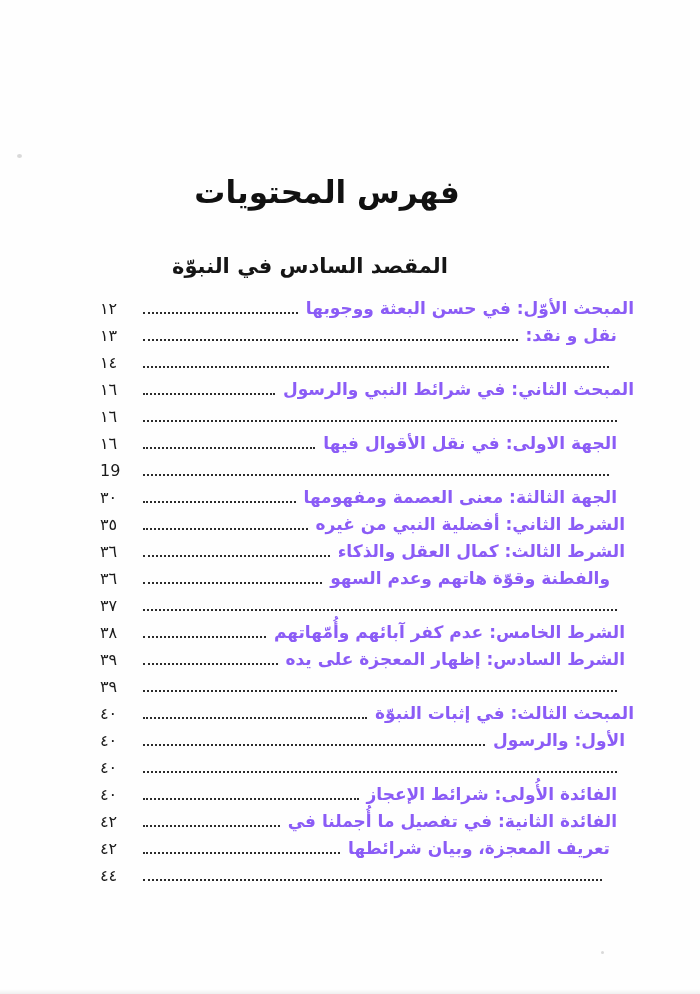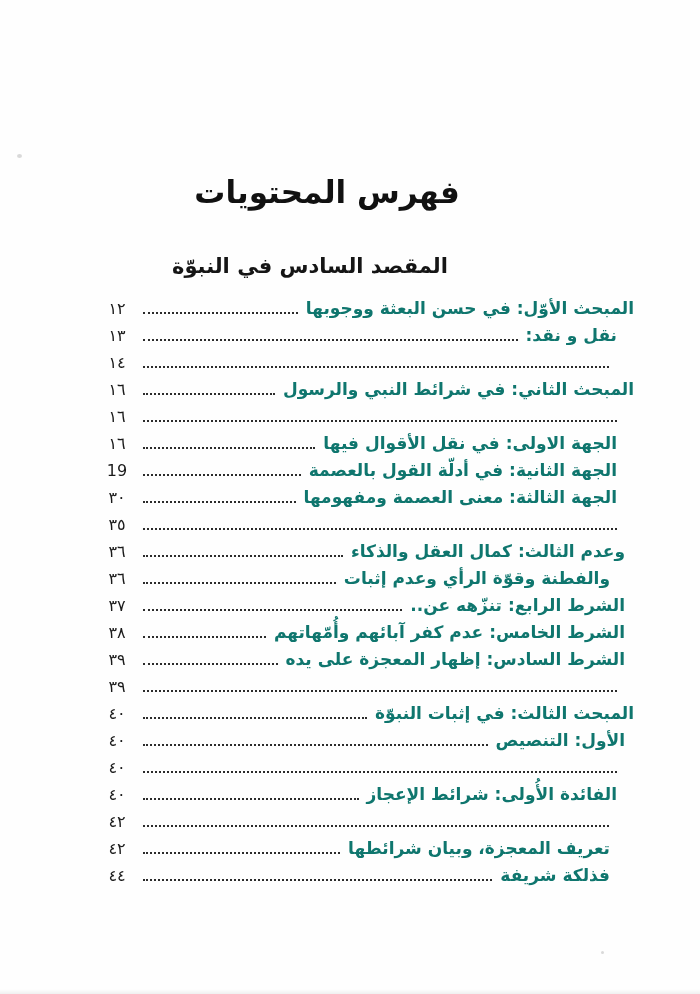--- a/index.html
+++ b/index.html
@@ -80,7 +80,7 @@
   }
   .row .num {
     flex: 0 0 34px;
-    text-align: center;
+    text-align: left;
     font-size: 16px;
     font-weight: 400;
     color: #1a1a1a;

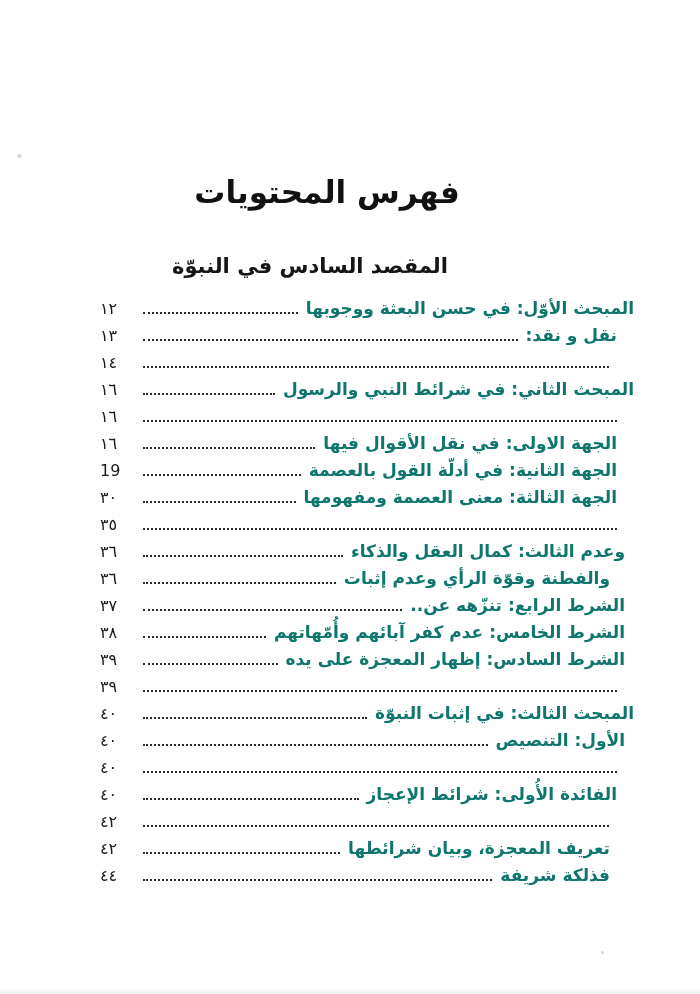--- a/index.html
+++ b/index.html
@@ -60,7 +60,7 @@
   }
   .row .label {
     flex: 0 0 auto;
-    color: #0f766e;
+    color: #8b5cf6;
   }
   .row .leader {
     flex: 1 1 auto;

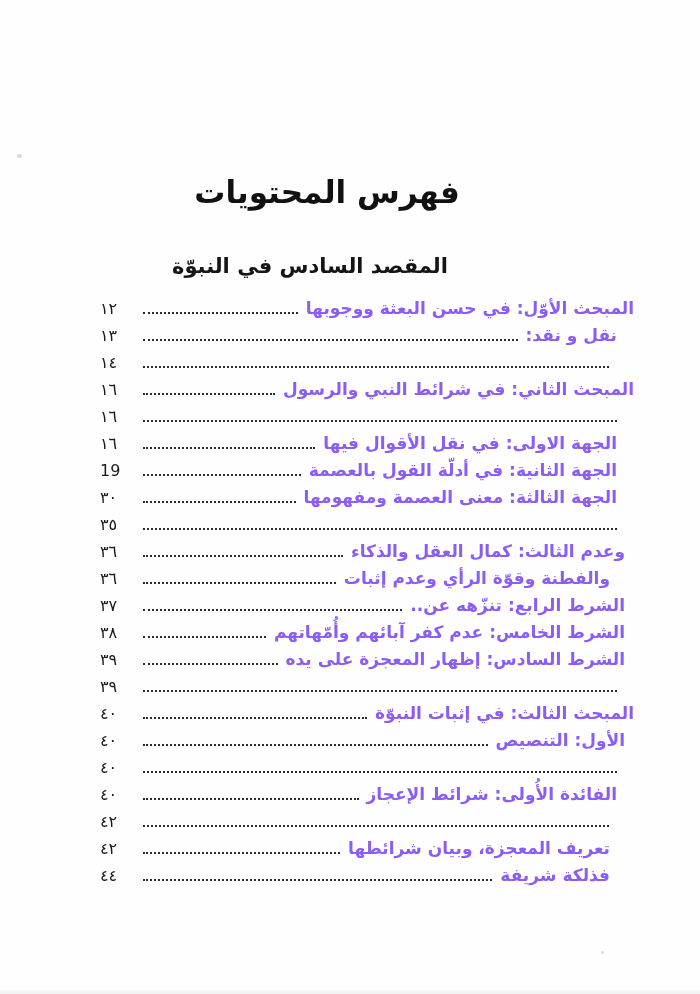--- a/index.html
+++ b/index.html
@@ -149,7 +149,6 @@
   </div>
 
   <div class="row lvl2">
-    <span class="label">الجهة الثانية: في أدلّة القول بالعصمة</span>
     <span class="leader"></span>
     <span class="num">19</span>
   </div>

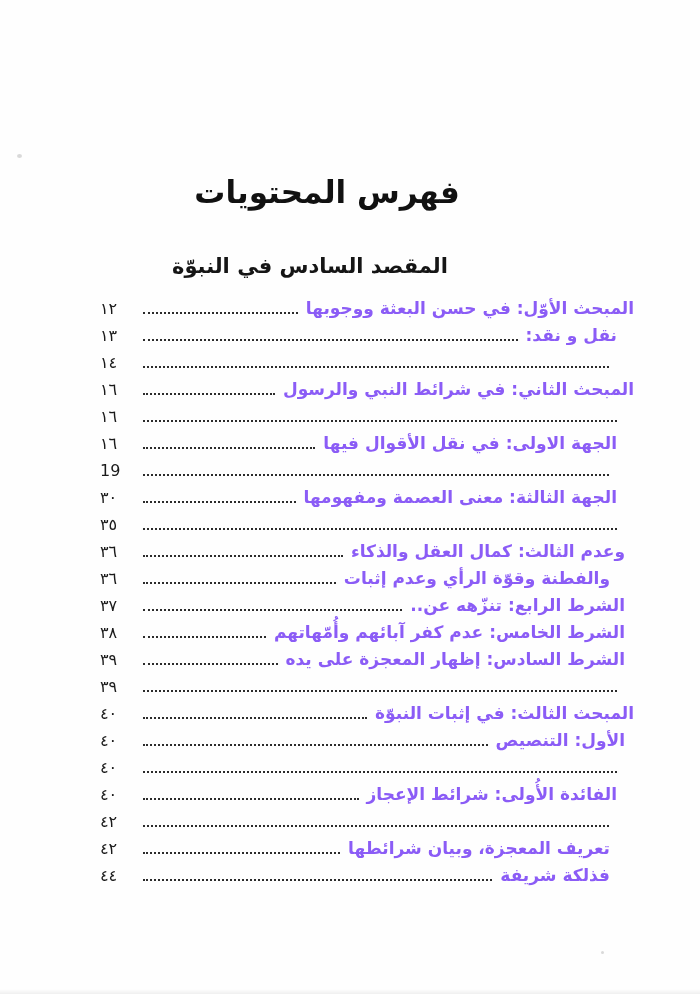--- a/index.html
+++ b/index.html
@@ -160,6 +160,7 @@
   </div>
 
   <div class="row lvl1">
+    <span class="label">الشرط الثاني: أفضلية النبي من غيره</span>
     <span class="leader"></span>
     <span class="num">٣٥</span>
   </div>

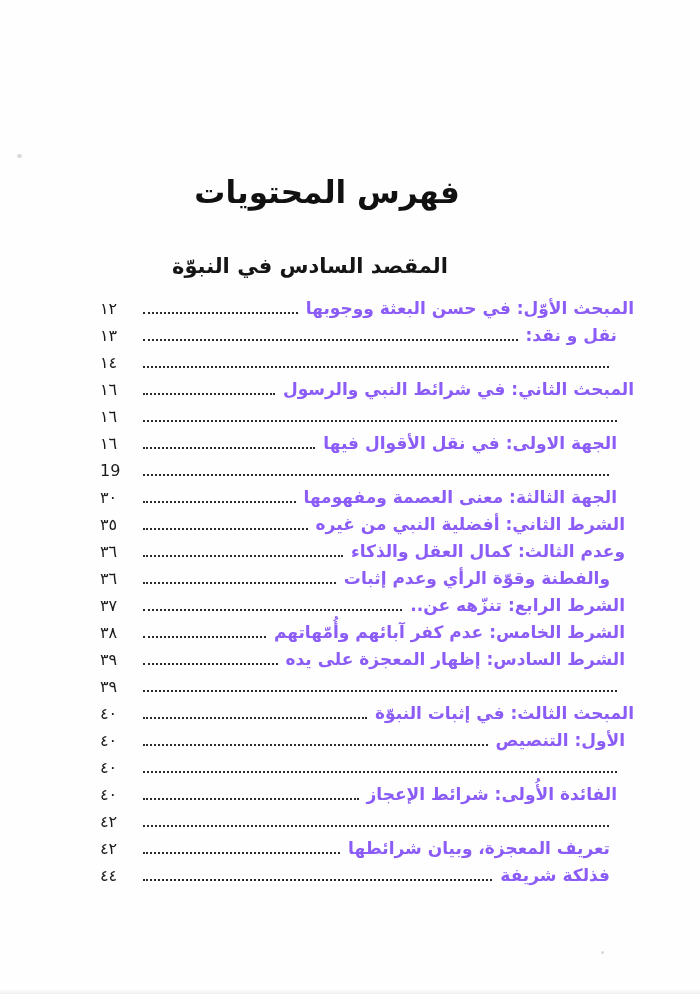--- a/index.html
+++ b/index.html
@@ -166,7 +166,7 @@
   </div>
 
   <div class="row lvl1">
-    <span class="label">وعدم الثالث: كمال العقل والذكاء</span>
+    <span class="label">الشرط الثالث: كمال العقل والذكاء</span>
     <span class="leader"></span>
     <span class="num">٣٦</span>
   </div>

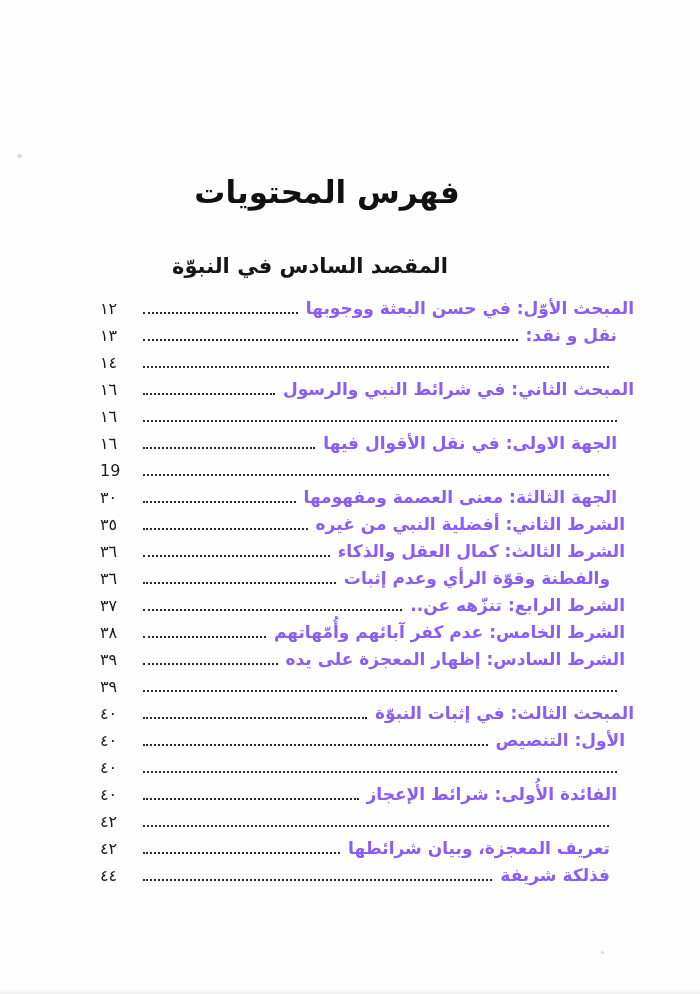--- a/index.html
+++ b/index.html
@@ -172,7 +172,7 @@
   </div>
 
   <div class="row lvl3">
-    <span class="label">والفطنة وقوّة الرأي وعدم إثبات</span>
+    <span class="label">والفطنة وقوّة هاتهم وعدم السهو</span>
     <span class="leader"></span>
     <span class="num">٣٦</span>
   </div>

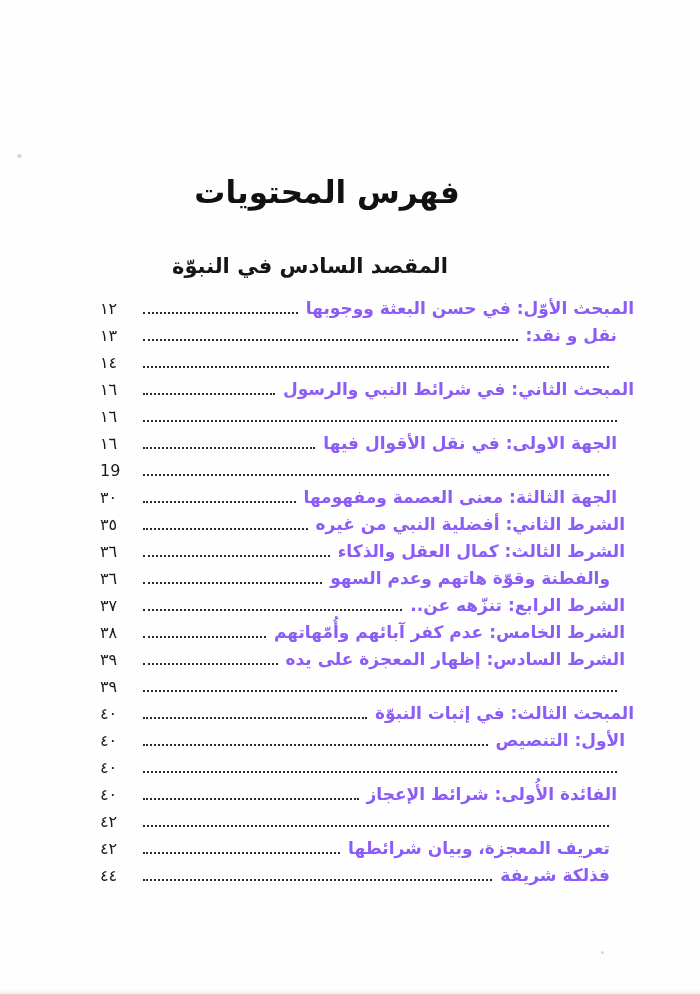--- a/index.html
+++ b/index.html
@@ -178,7 +178,6 @@
   </div>
 
   <div class="row lvl1">
-    <span class="label">الشرط الرابع: تنزّهه عن..</span>
     <span class="leader"></span>
     <span class="num">٣٧</span>
   </div>

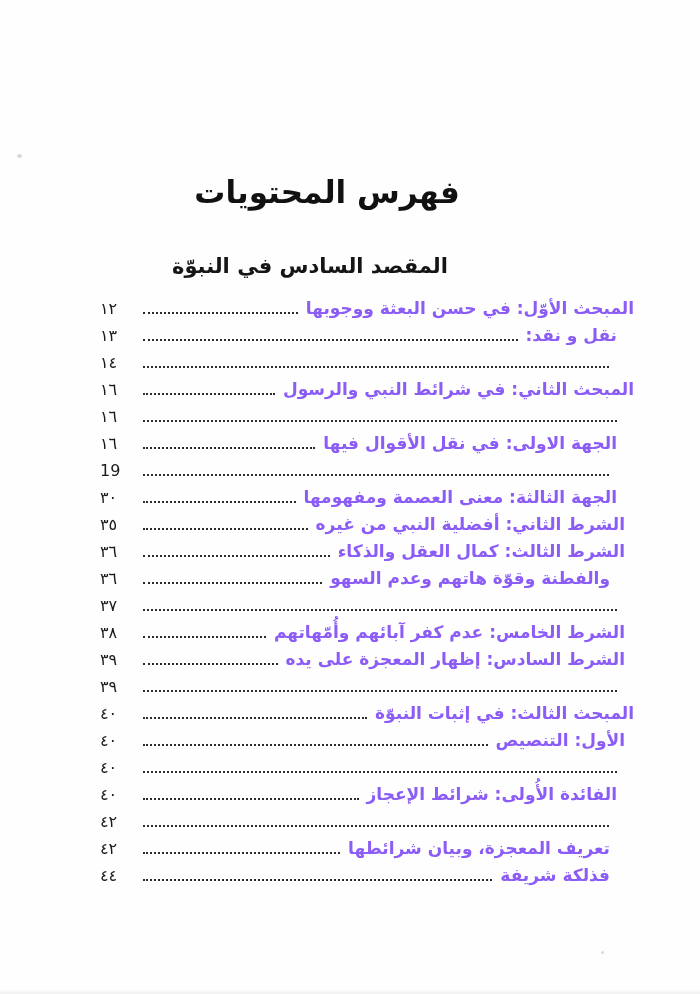--- a/index.html
+++ b/index.html
@@ -206,7 +206,7 @@
   </div>
 
   <div class="row lvl1">
-    <span class="label">الأول: التنصيص</span>
+    <span class="label">الأول: والرسول</span>
     <span class="leader"></span>
     <span class="num">٤٠</span>
   </div>

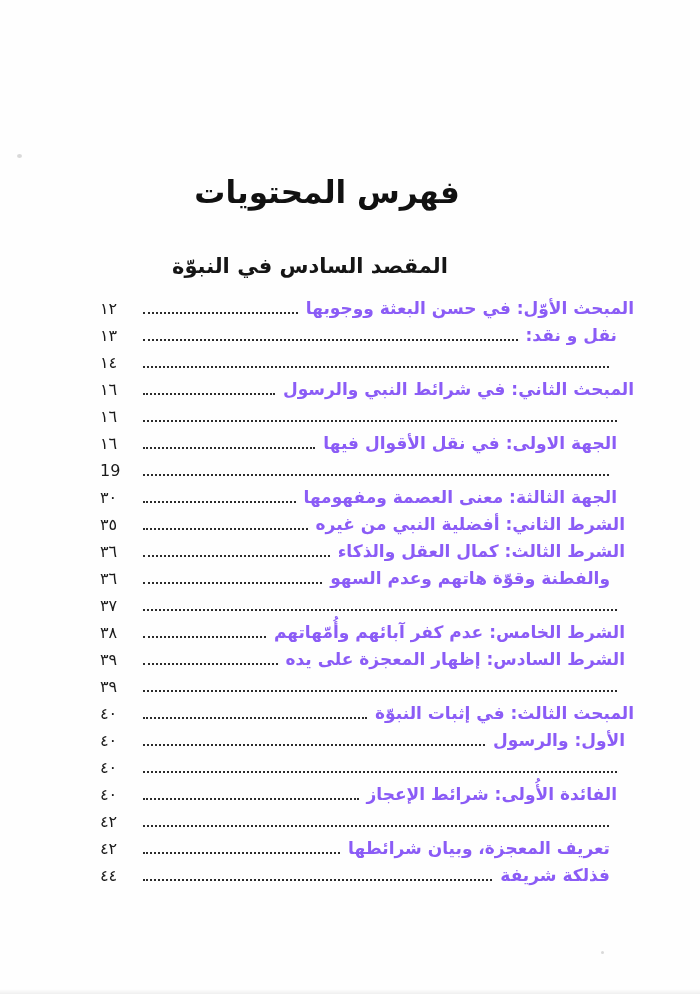--- a/index.html
+++ b/index.html
@@ -223,6 +223,7 @@
   </div>
 
   <div class="row lvl2">
+    <span class="label">الفائدة الثانية: في تفصيل ما أُجملنا في</span>
     <span class="leader"></span>
     <span class="num">٤٢</span>
   </div>

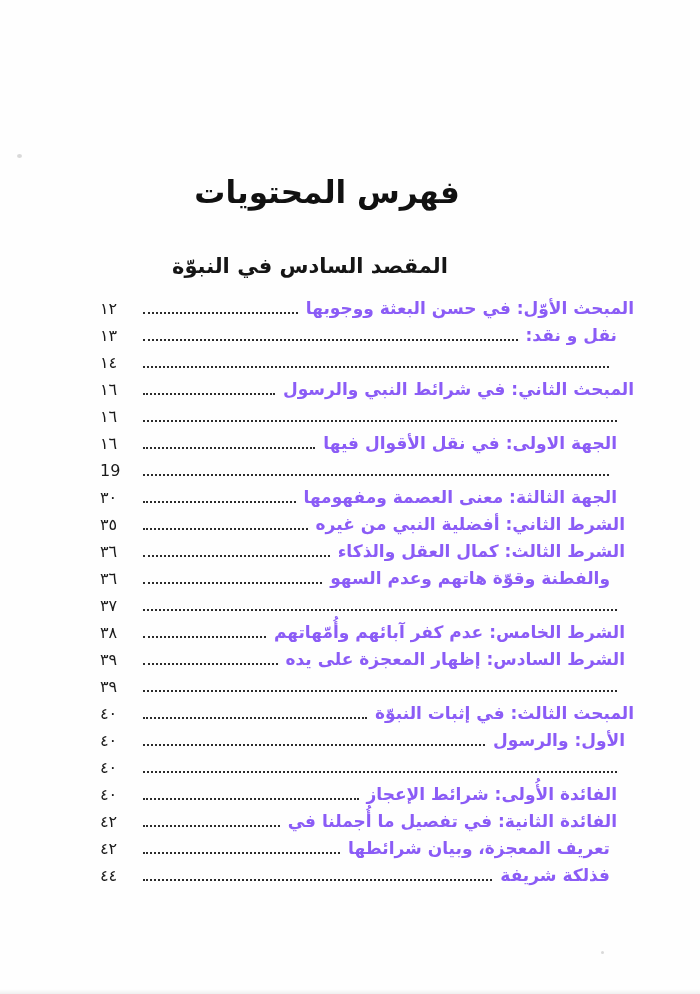--- a/index.html
+++ b/index.html
@@ -235,7 +235,6 @@
   </div>
 
   <div class="row lvl3">
-    <span class="label">فذلكة شريفة</span>
     <span class="leader"></span>
     <span class="num">٤٤</span>
   </div>

